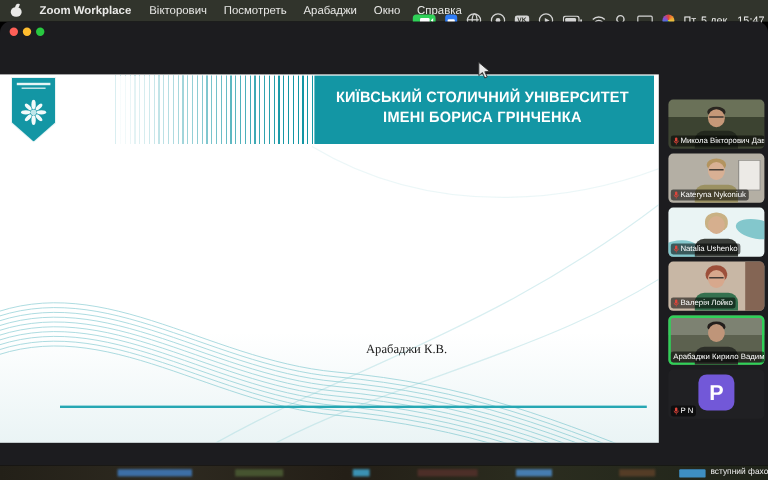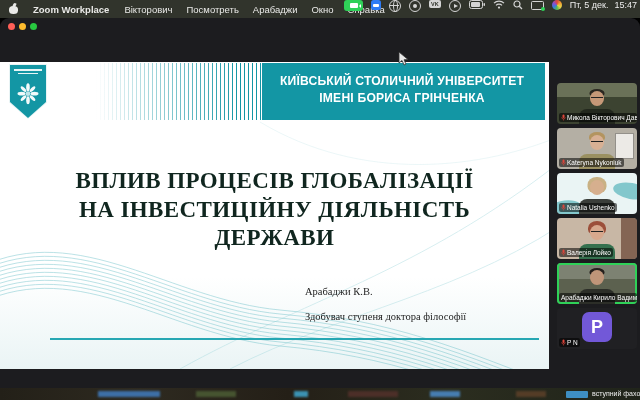--- a/index.html
+++ b/index.html
@@ -17,7 +17,7 @@
            background:#e9e9e7;border-radius:60% 0 60% 0;transform:rotate(20deg);}
   .menuitem{padding:0 7px;white-space:nowrap;}
   .menuitem.app{font-weight:bold;padding:0 8px;}
-  #status{position:absolute;right:3px;top:0;height:34px;display:flex;align-items:flex-start;gap:8px;}
+  #status{position:absolute;right:3px;top:0;height:34px;display:flex;align-items:center;gap:8px;}
   .sic{display:flex;align-items:center;justify-content:center;color:#dedede;}
   #rec-pill{width:19px;height:11px;background:#2fd158;border-radius:3px;
             display:flex;align-items:center;justify-content:center;}

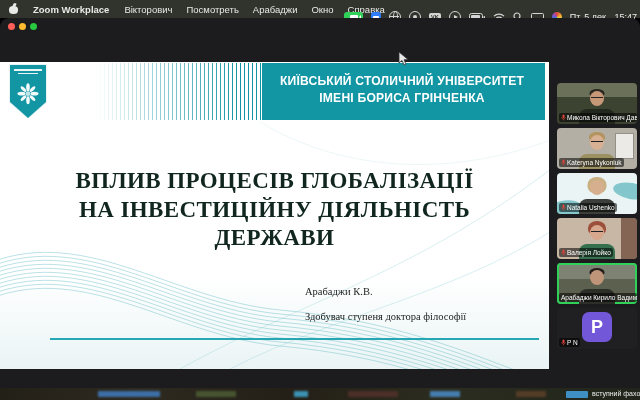--- a/index.html
+++ b/index.html
@@ -228,11 +228,6 @@
     </svg>
   </div>
 
-  <div id="slidetitle" class="abs">
-    <div>ВПЛИВ ПРОЦЕСІВ ГЛОБАЛІЗАЦІЇ</div>
-    <div>НА ІНВЕСТИЦІЙНУ ДІЯЛЬНІСТЬ</div>
-    <div>ДЕРЖАВИ</div>
-  </div>
 
   <div id="author-name" class="abs author-line">Арабаджи К.В.</div>
   <div id="author-role" class="abs author-line">Здобувач ступеня доктора філософії</div>

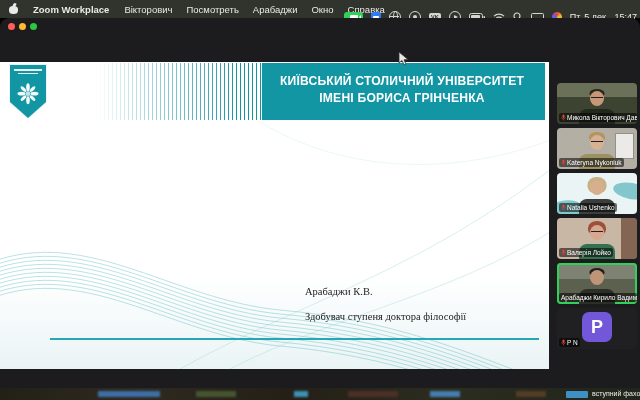--- a/index.html
+++ b/index.html
@@ -230,7 +230,6 @@
 
 
   <div id="author-name" class="abs author-line">Арабаджи К.В.</div>
-  <div id="author-role" class="abs author-line">Здобувач ступеня доктора філософії</div>
   <div id="tealrule" class="abs"></div>
 </div>
 

